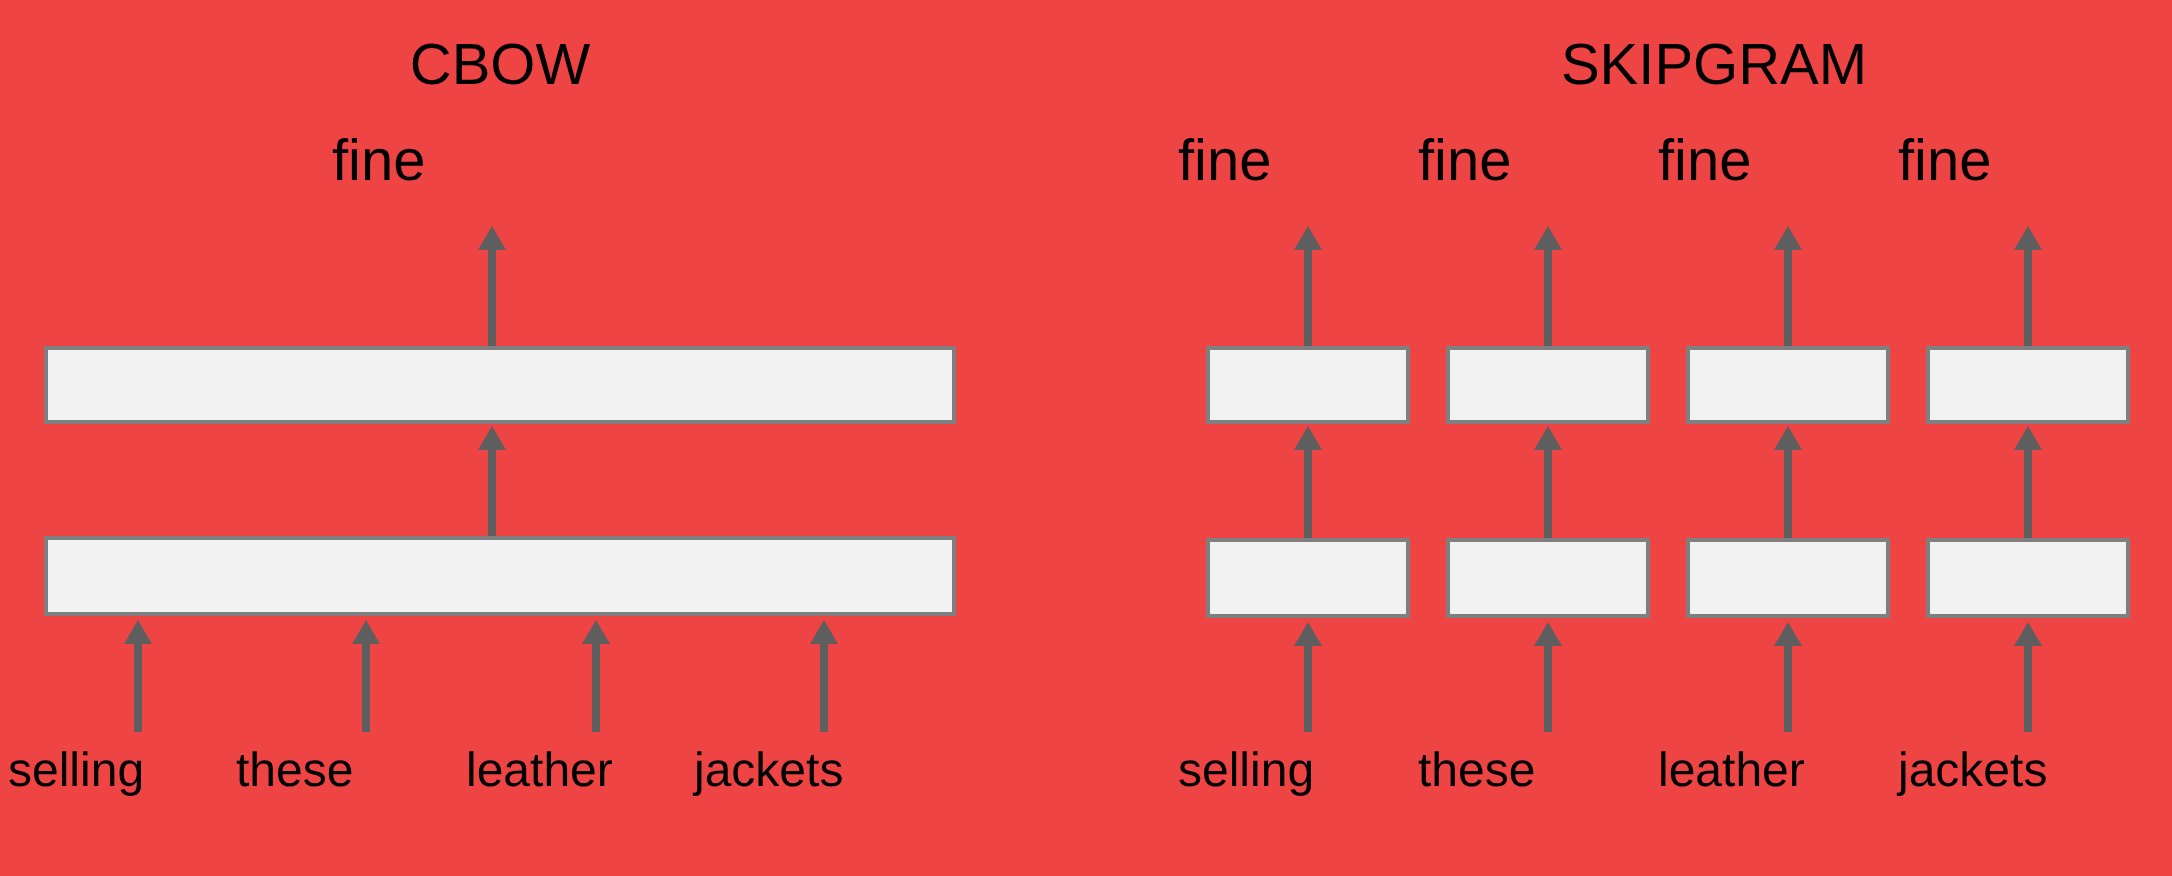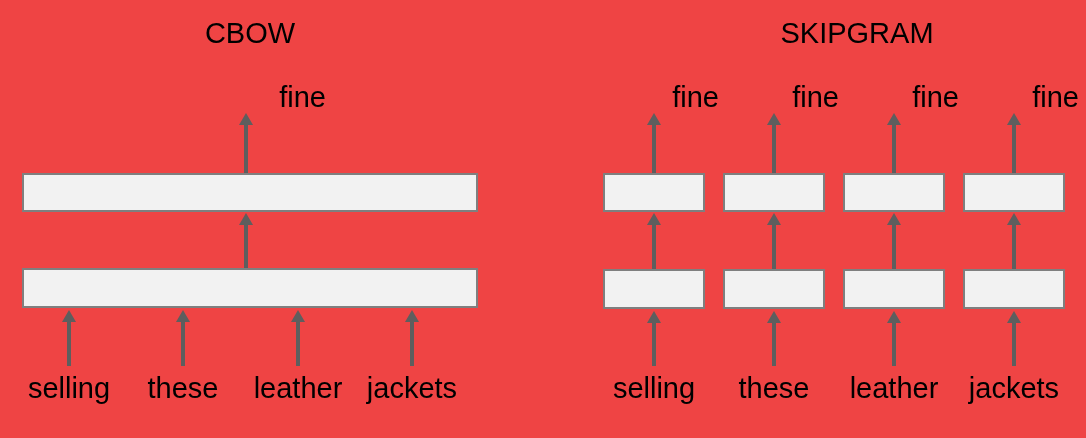--- a/index.html
+++ b/index.html
@@ -10,7 +10,7 @@
   }
   .title{position:absolute;top:18px;font-size:29px;line-height:1.1;text-align:center;}
   .word{position:absolute;font-size:29px;line-height:1.1;text-align:center;}
-  .out-word{position:absolute;top:82px;font-size:29px;line-height:1.1;text-align:right;}
+  .out-word{position:absolute;top:66px;font-size:29px;line-height:1.1;text-align:left;}
   .box{
     position:absolute;box-sizing:border-box;
     background:var(--box-fill,#f2f2f2);

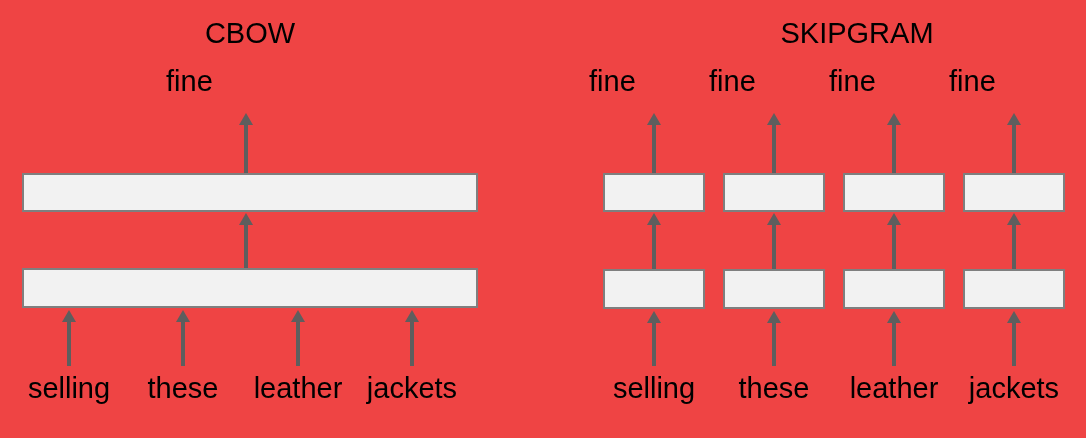--- a/index.html
+++ b/index.html
@@ -9,7 +9,7 @@
     overflow:hidden;
   }
   .title{position:absolute;top:18px;font-size:29px;line-height:1.1;text-align:center;}
-  .word{position:absolute;font-size:29px;line-height:1.1;text-align:center;}
+  .word{position:absolute;font-size:24px;line-height:1.1;text-align:left;}
   .out-word{position:absolute;top:66px;font-size:29px;line-height:1.1;text-align:left;}
   .box{
     position:absolute;box-sizing:border-box;

